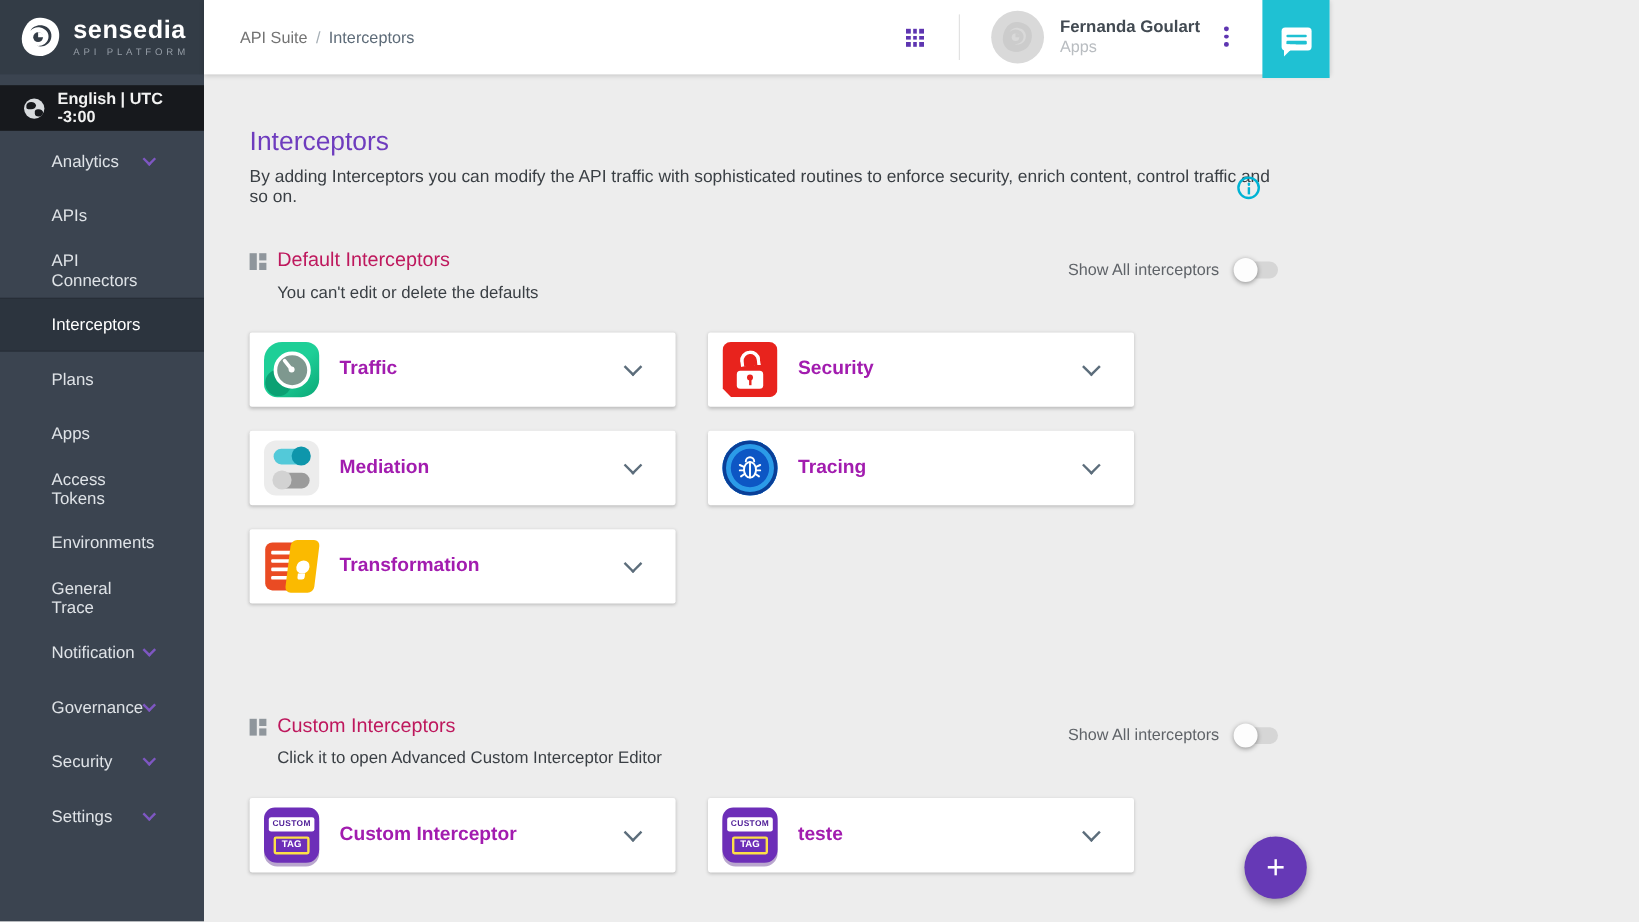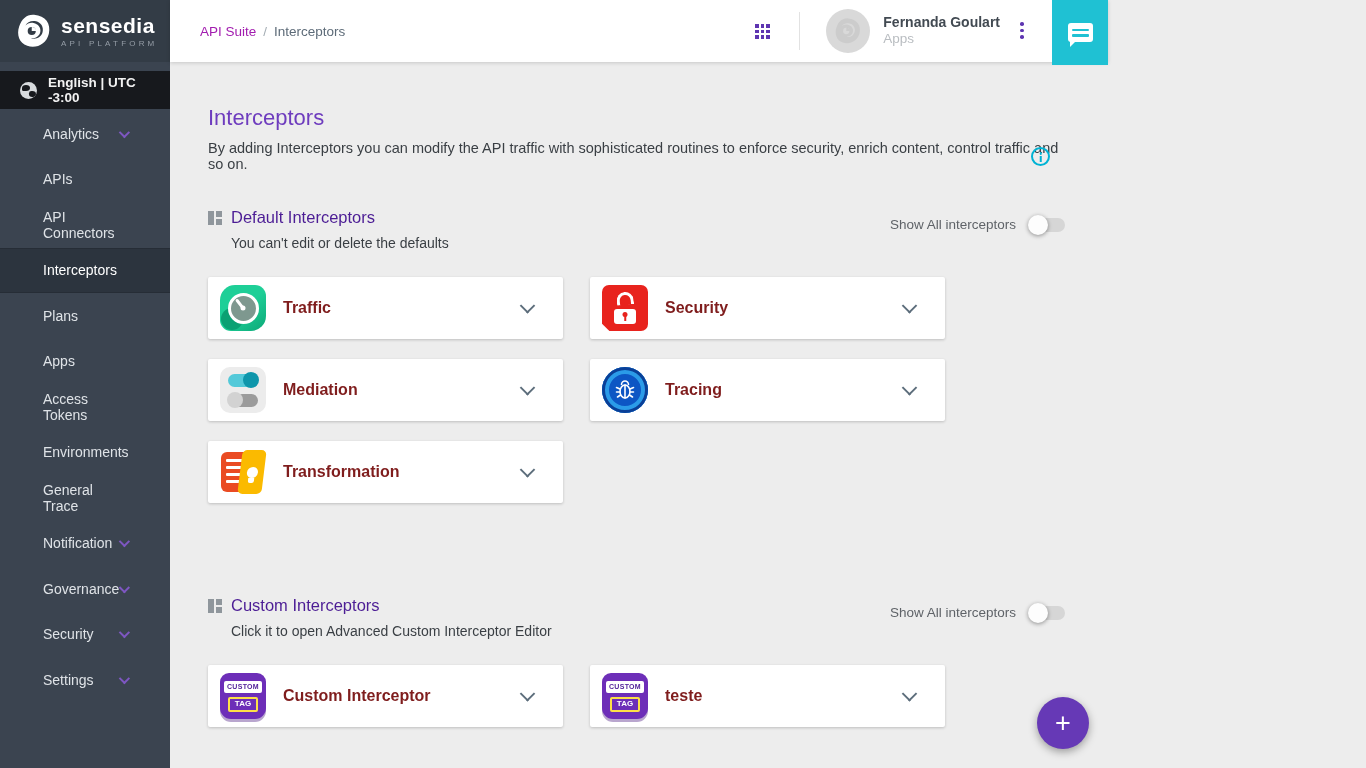--- a/index.html
+++ b/index.html
@@ -26,7 +26,7 @@
   .main { flex:1; display:flex; flex-direction:column; position:relative; }
   .topbar { height:62px; background:#fff; flex:none; position:relative; display:flex; align-items:center; box-shadow:0 1px 4px rgba(0,0,0,.16); z-index:5; }
   .breadcrumb { margin-left:30px; font-size:13.5px; display:flex; gap:7px; align-items:center; }
-  .bc-root { color:#a21caf; cursor:pointer; }
+  .bc-root { color:#737373; cursor:pointer; }
   .bc-sep { color:#a5aeb5; }
   .bc-current { color:#5d6b78; }
   .apps-grid { position:absolute; right:338px; top:24px; width:15px; height:15px; display:grid; grid-template-columns:repeat(3,3.5px); grid-template-rows:repeat(3,3.5px); gap:2px; cursor:pointer; }

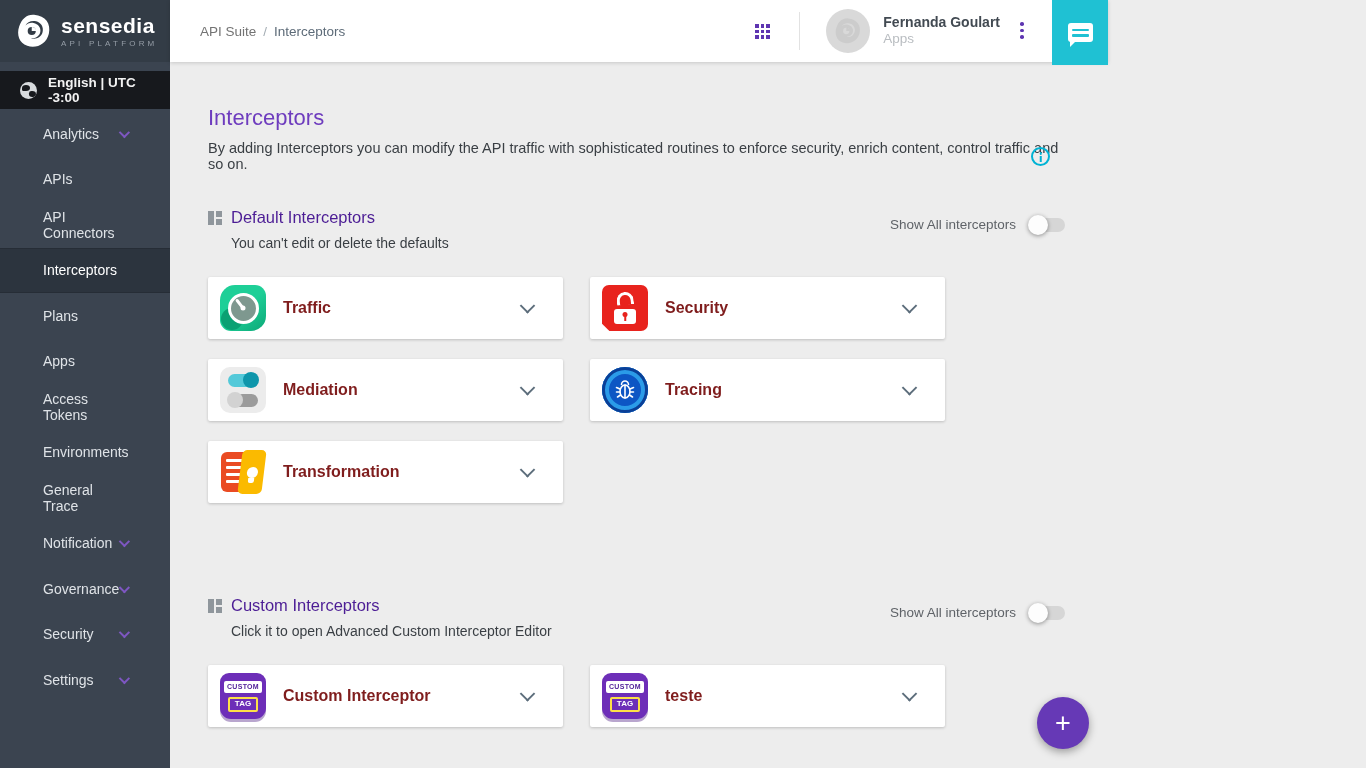--- a/index.html
+++ b/index.html
@@ -59,7 +59,7 @@
   .sec-ic { width:14px; height:14px; display:grid; grid-template-columns:6px 6px; grid-template-rows:6px 6px; gap:2px; }
   .sec-ic i { background:#8f969c; }
   .sec-ic i.tall { grid-row:1 / span 2; }
-  .sec-title { color:#4c1d95; font-size:16.5px; }
+  .sec-title { color:#be185d; font-size:16.5px; }
   .sec-sub { margin-top:8px; margin-left:23px; font-size:14px; color:#3a3f44; }
   .toggle-row { display:flex; align-items:center; gap:15px; margin-top:9px; }
   .toggle-label { font-size:13.5px; color:#5f6368; }

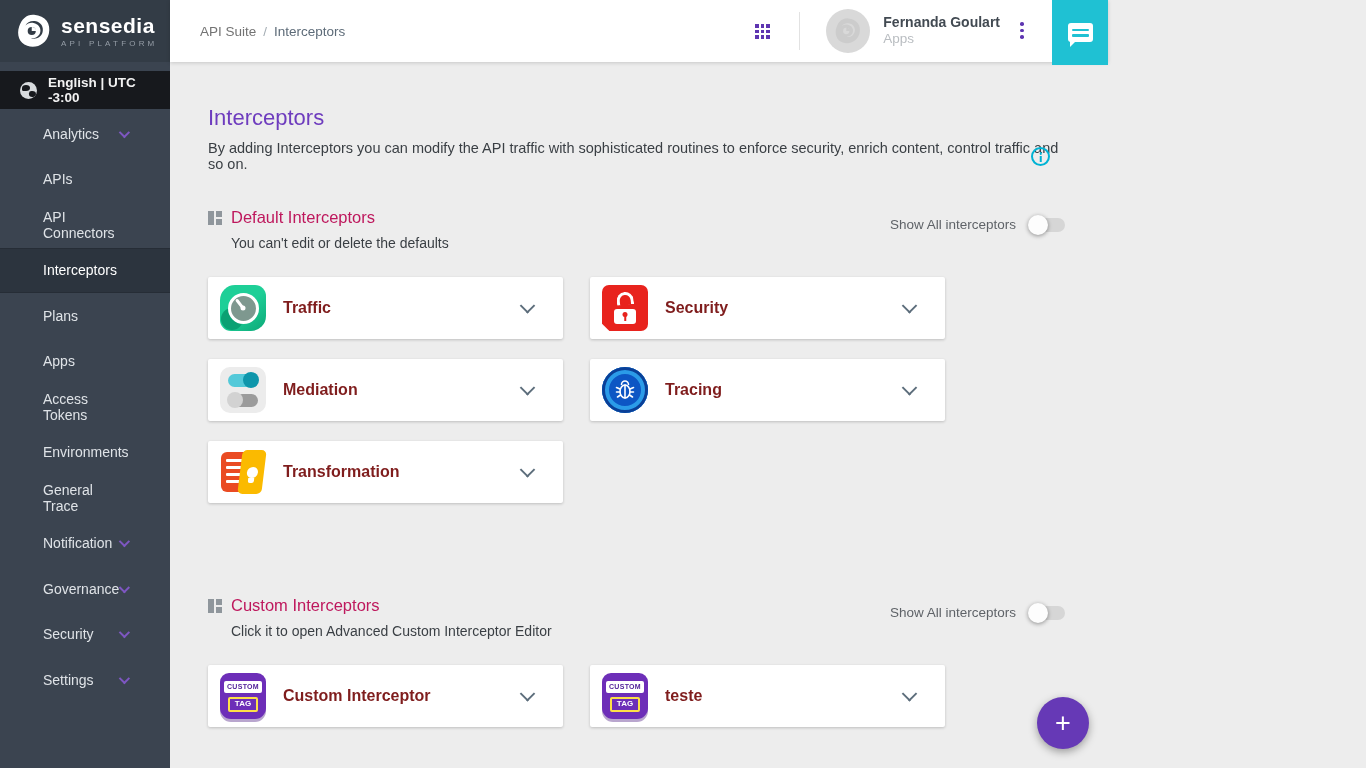--- a/index.html
+++ b/index.html
@@ -68,7 +68,7 @@
 
   .cards { display:flex; flex-wrap:wrap; gap:20px 27px; margin-top:26px; }
   .card { width:355px; height:62px; background:#fff; border-radius:2px; box-shadow:0 1px 3px rgba(0,0,0,.2); display:flex; align-items:center; position:relative; cursor:pointer; }
-  .card-label { margin-left:17px; font-size:16px; font-weight:bold; color:#7f1d1d; }
+  .card-label { margin-left:17px; font-size:16px; font-weight:bold; color:#a21caf; }
   .card-chev { position:absolute; right:30px; top:50%; width:11px; height:11px; border-right:2.5px solid #5c6d7b; border-bottom:2.5px solid #5c6d7b; transform:translateY(-70%) rotate(45deg); }
 
   .ic { width:46px; height:46px; margin-left:12px; flex:none; position:relative; display:flex; align-items:center; justify-content:center; }

